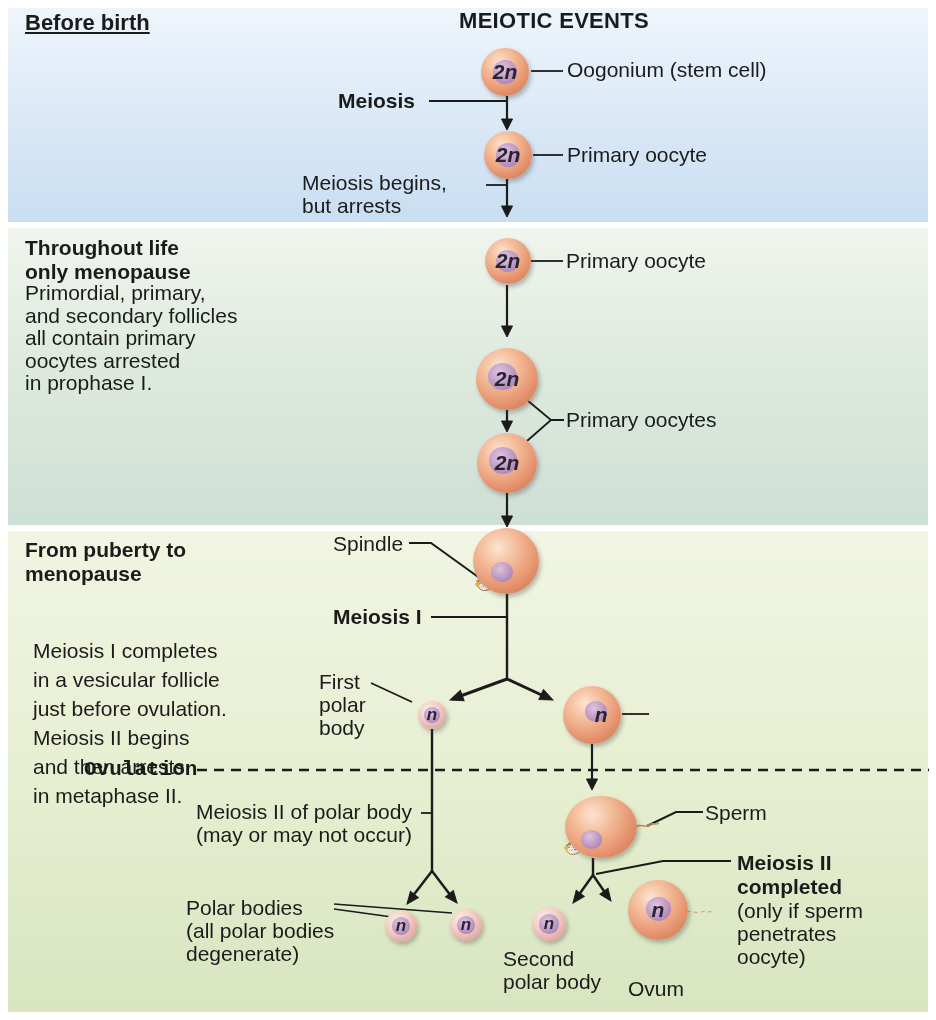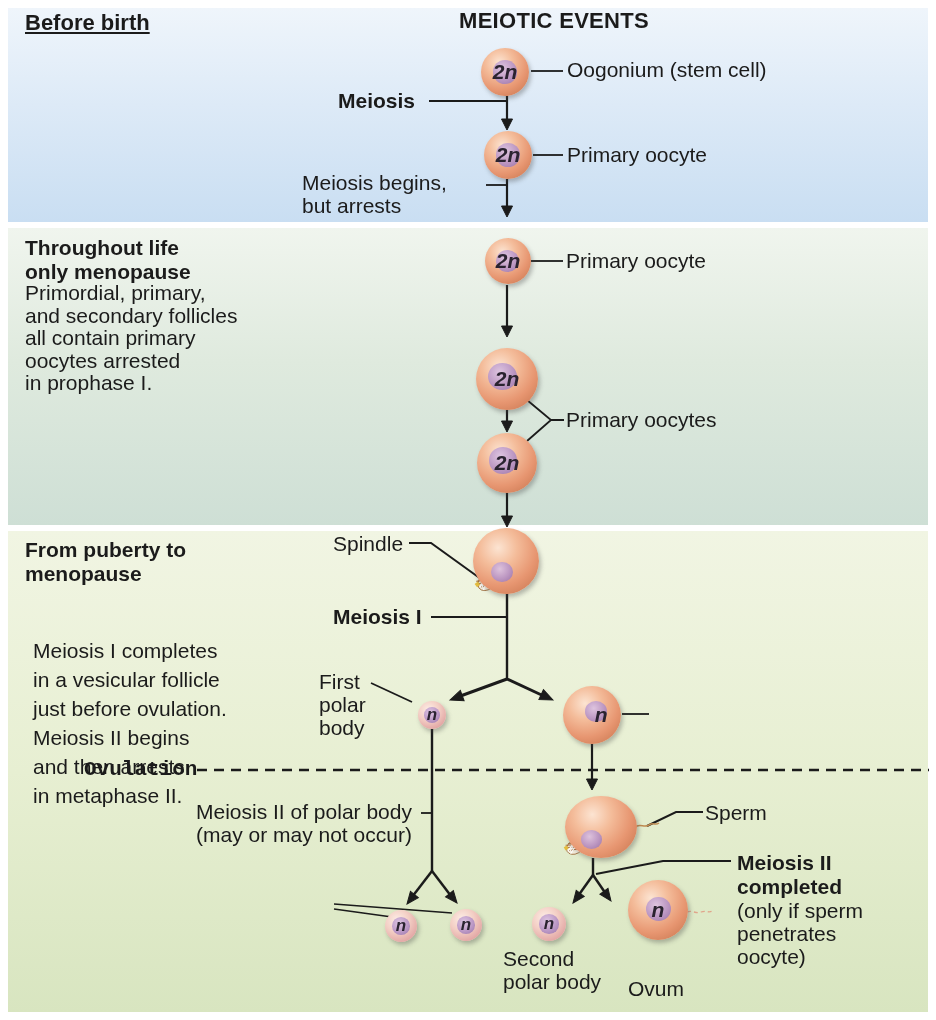--- a/index.html
+++ b/index.html
@@ -138,6 +138,9 @@
   <div class="lbl b" style="left:84px;top:758px;font-family:Liberation Mono, monospace;">Ovulation</div>
   <div class="lbl" style="left:196px;top:800px;">Meiosis II of polar body
 (may or may not occur)</div>
+  <div class="lbl" style="left:186px;top:896px;">Polar bodies
+(all polar bodies
+degenerate)</div>
   <div class="lbl" style="left:705px;top:801px;">Sperm</div>
   <div class="lbl b" style="left:737px;top:851px;line-height:23.5px;">Meiosis II
 completed</div>

